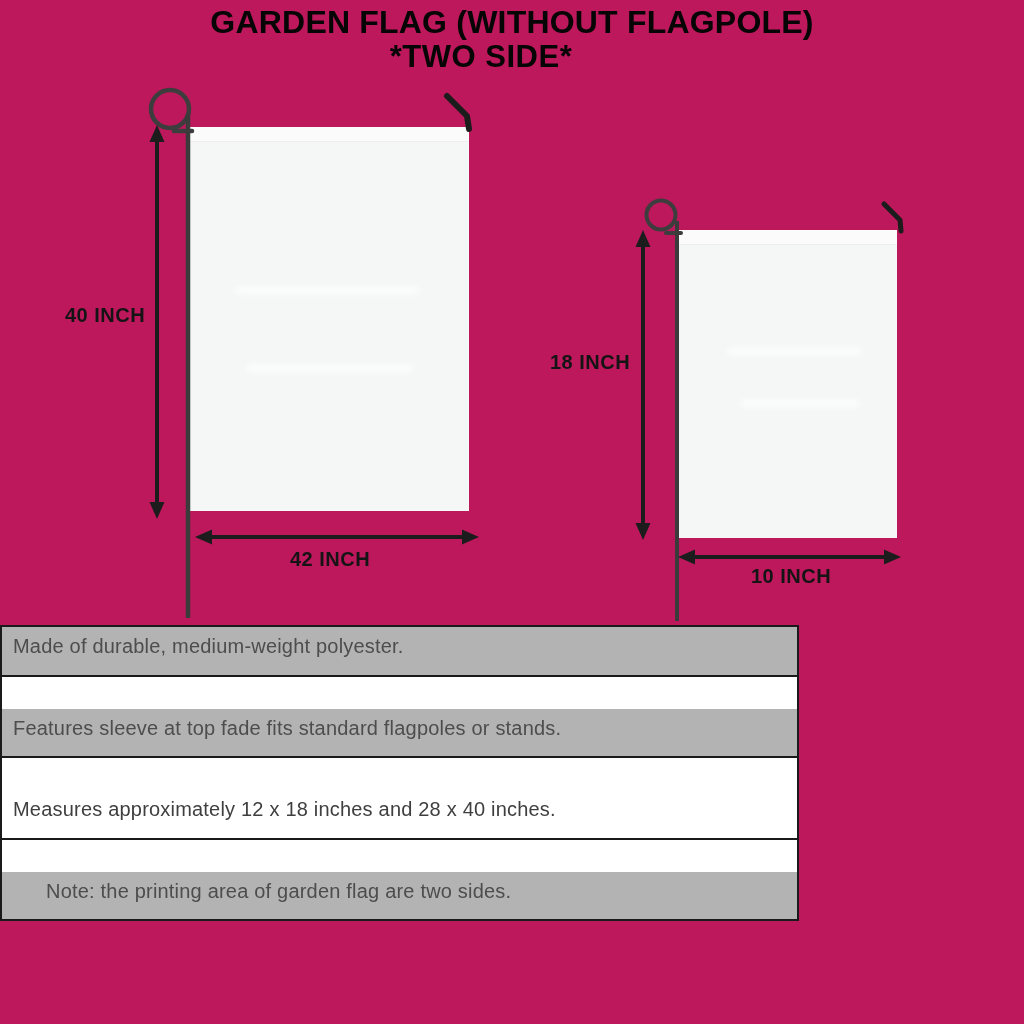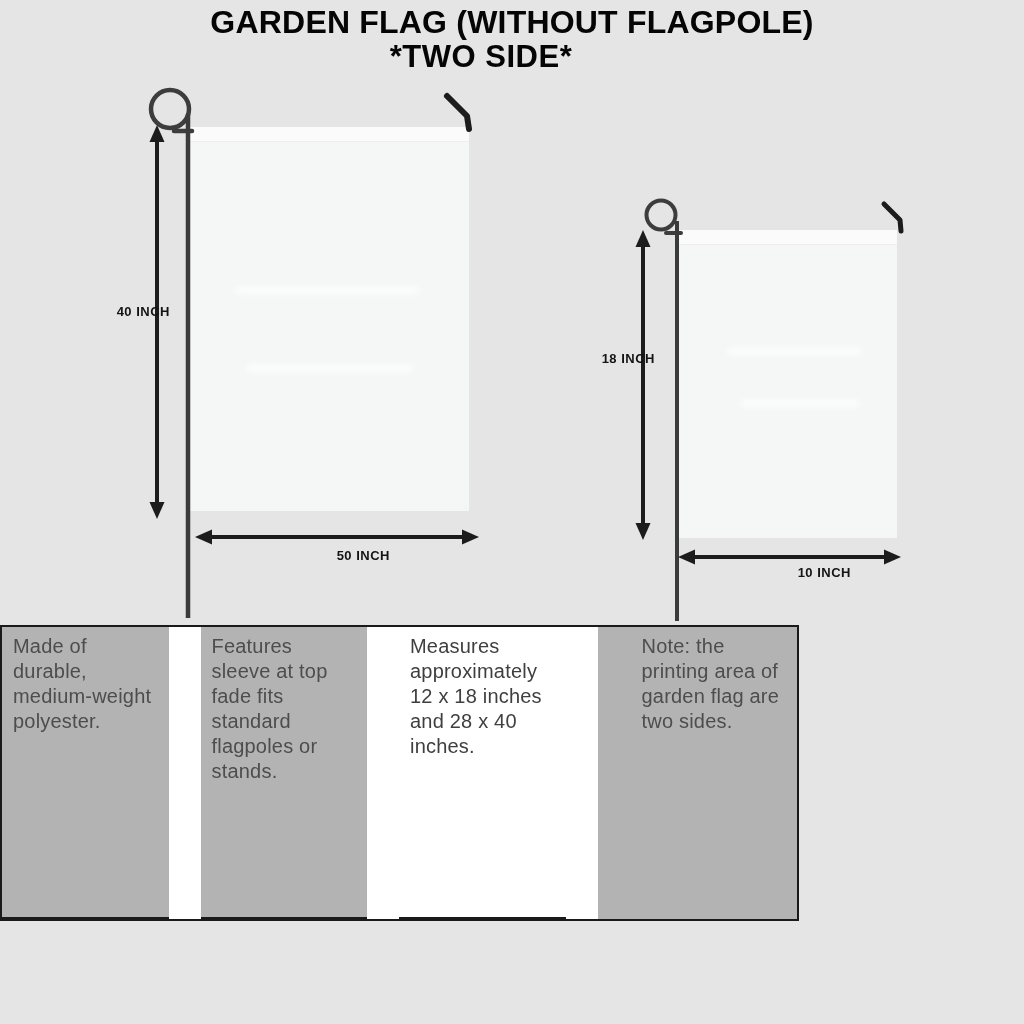--- a/index.html
+++ b/index.html
@@ -6,7 +6,7 @@
   html, body { width: 1024px; height: 1024px; background: #ffffff; overflow: hidden; }
   body { font-family: "Liberation Sans", sans-serif; position: relative; }
 
-  .canvas { position: absolute; inset: 0; width: 1024px; height: 1024px; background: #e5e5e5; }
+  .canvas { position: absolute; inset: 0; width: 1024px; height: 1024px; background: #be185d; }
 
   
   .header { position: absolute; top: 4px; left: 0; width: 1024px; text-align: center; color: #050505; }

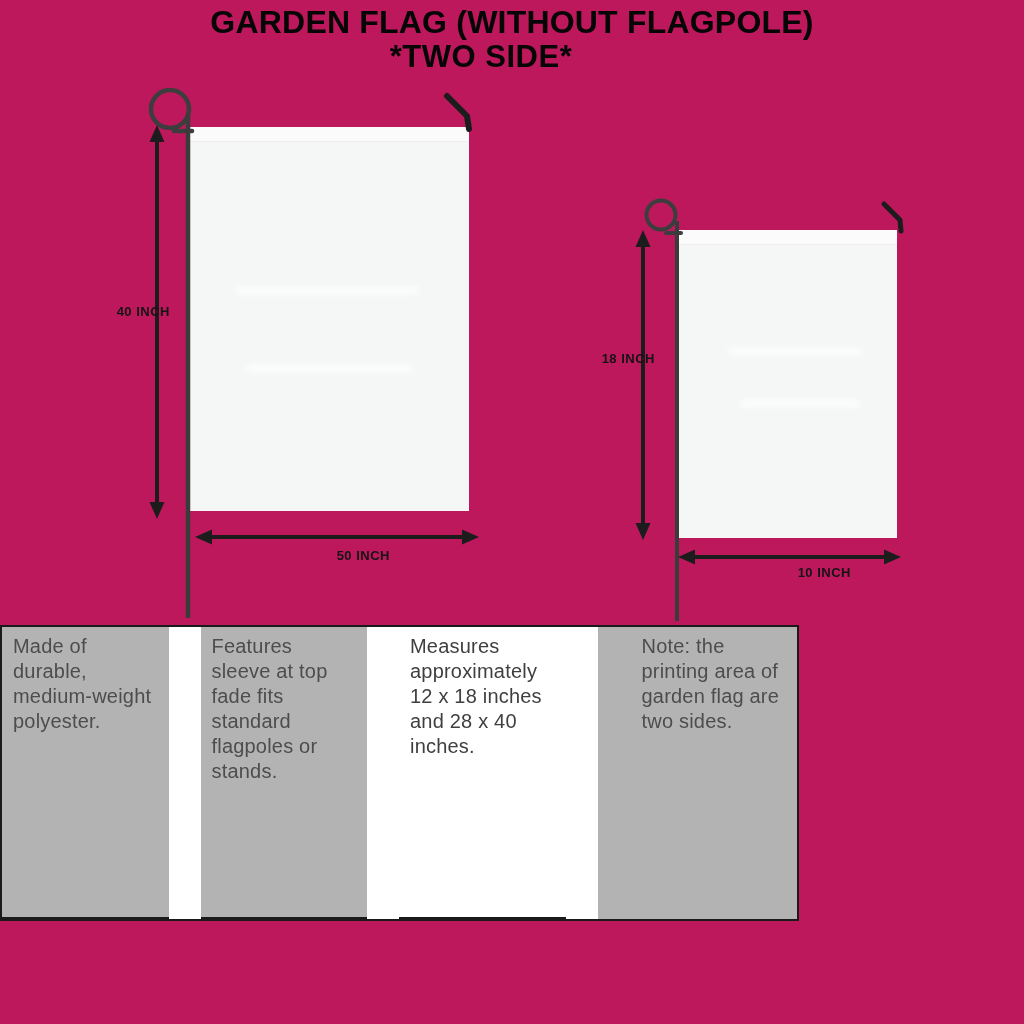--- a/index.html
+++ b/index.html
@@ -40,8 +40,8 @@
 
   
   .dim-label {
-    position: absolute; z-index: 3; font-weight: 700; font-size: 13px;
-    color: #141414; letter-spacing: 0.5px; white-space: nowrap; text-align: right;
+    position: absolute; z-index: 3; font-weight: 700; font-size: 20px;
+    color: #141414; letter-spacing: 0.5px; white-space: nowrap; text-align: center;
   }
   .label-40 { left: 40px;  top: 304px; width: 130px; }
   .label-28 { left: 270px; top: 548px; width: 120px; }

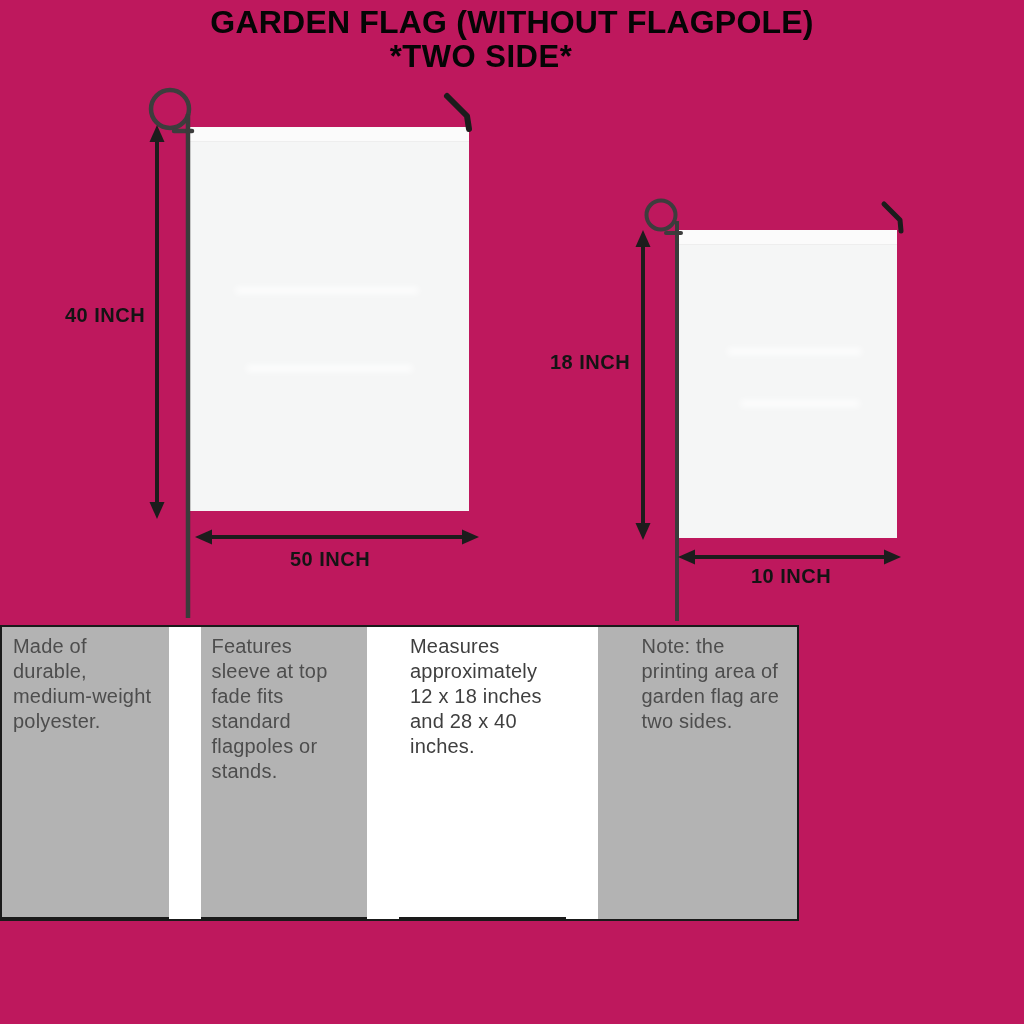--- a/index.html
+++ b/index.html
@@ -127,7 +127,7 @@
   </svg>
 
   <div class="dim-label label-40">40 INCH</div>
-  <div class="dim-label label-28">50 INCH</div>
+  <div class="dim-label label-28">42 INCH</div>
   <div class="dim-label label-18">18 INCH</div>
   <div class="dim-label label-12">10 INCH</div>
 

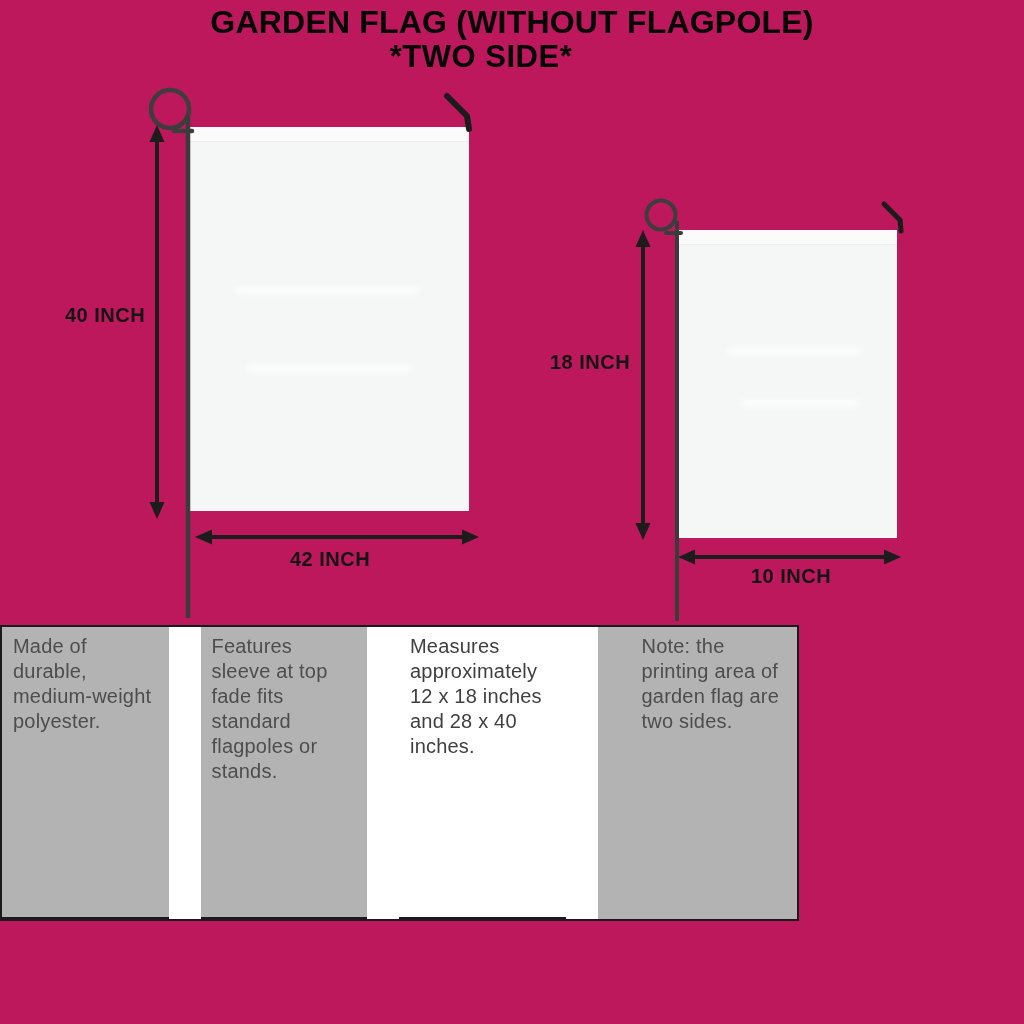--- a/index.html
+++ b/index.html
@@ -51,7 +51,7 @@
   
   .spec-table {
     position: absolute; left: 0px; top: 625px; width: 799px; height: 296px;
-    border: 2px solid #1a1a1a; display: flex; flex-direction: row; z-index: 4;
+    border: 2px solid #1a1a1a; display: flex; flex-direction: column; z-index: 4;
     background: #fff;
     gap: 32px;
   }

